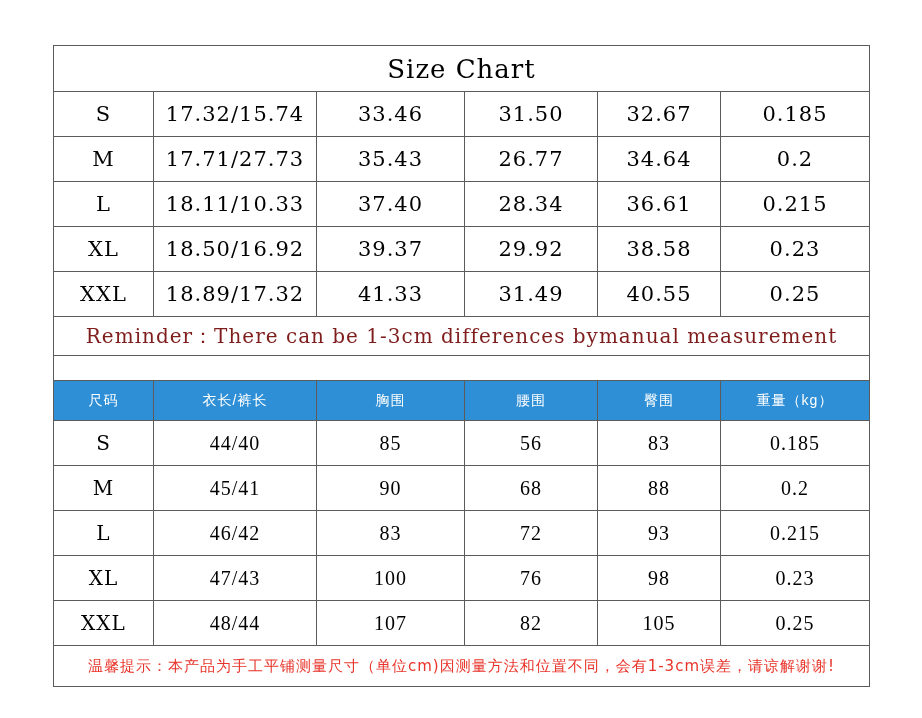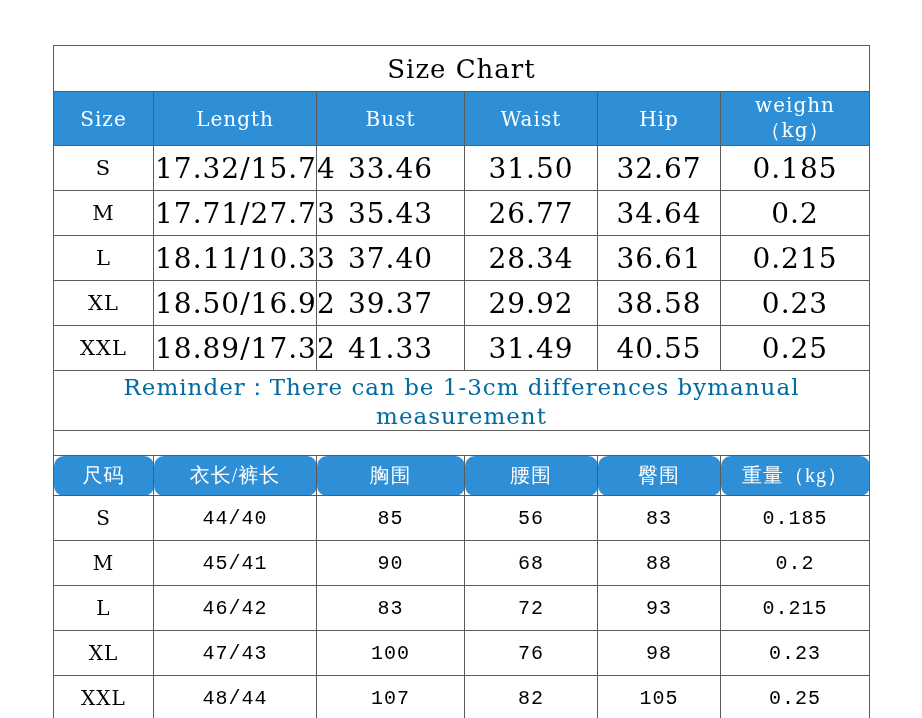--- a/index.html
+++ b/index.html
@@ -113,14 +113,6 @@
         <td class="title-cell" colspan="6">Size Chart</td>
       </tr>
 
-      <tr class="hdr">
-        <td>Size</td>
-        <td>Length</td>
-        <td>Bust</td>
-        <td>Waist</td>
-        <td>Hip</td>
-        <td>weighn（kg）</td>
-      </tr>
 
       <tr class="body-row">
         <td class="sizecol">S</td>

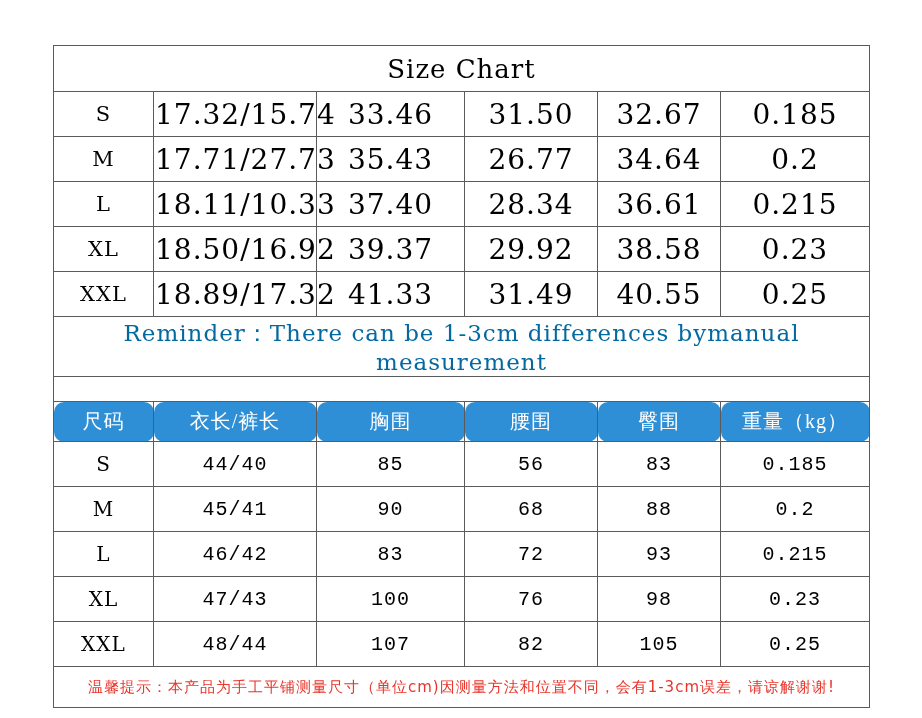--- a/index.html
+++ b/index.html
@@ -61,7 +61,7 @@
   }
   .body-row td {
     height: 42px;
-    font-size: 28px;
+    font-size: 21px;
     background: #ffffff;
   }
   .body-row td.sizecol {

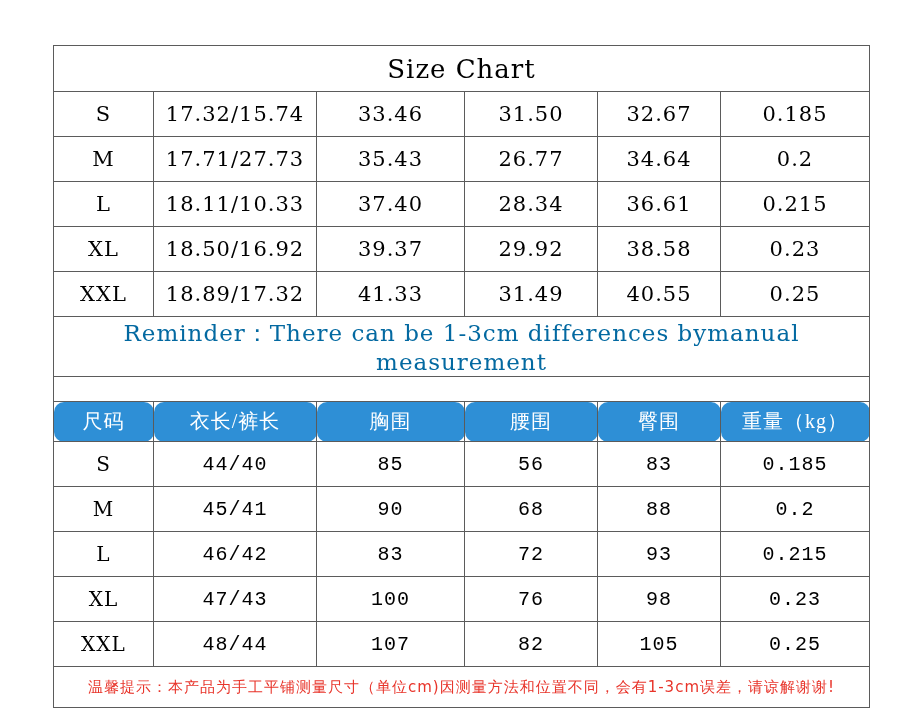--- a/index.html
+++ b/index.html
@@ -69,8 +69,8 @@
   }
   .reminder-cell {
     height: 36px;
-    color: #0369a1;
-    font-size: 23px;
+    color: #7f1d1d;
+    font-size: 20px;
     letter-spacing: 0.5px;
     font-family: "DejaVu Serif", serif;
   }

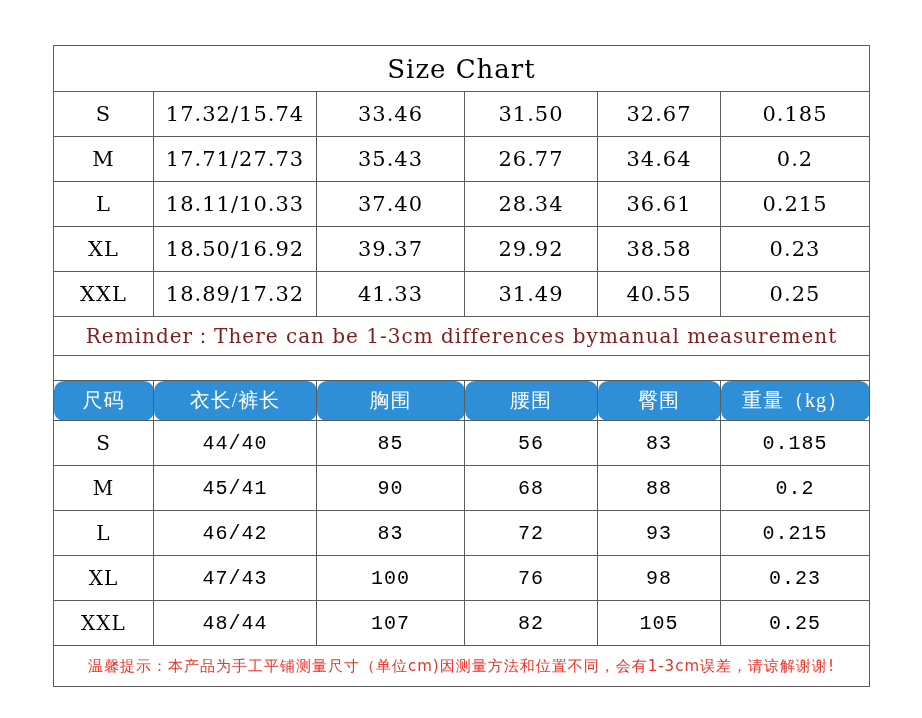--- a/index.html
+++ b/index.html
@@ -55,9 +55,8 @@
     letter-spacing: 2px;
   }
   .hdr.cn td {
-    font-family: Liberation Serif, serif;
-    font-size: 20px;
-    border-radius: 10px;
+    font-family: Liberation Sans, sans-serif;
+    font-size: 14px;
   }
   .body-row td {
     height: 42px;

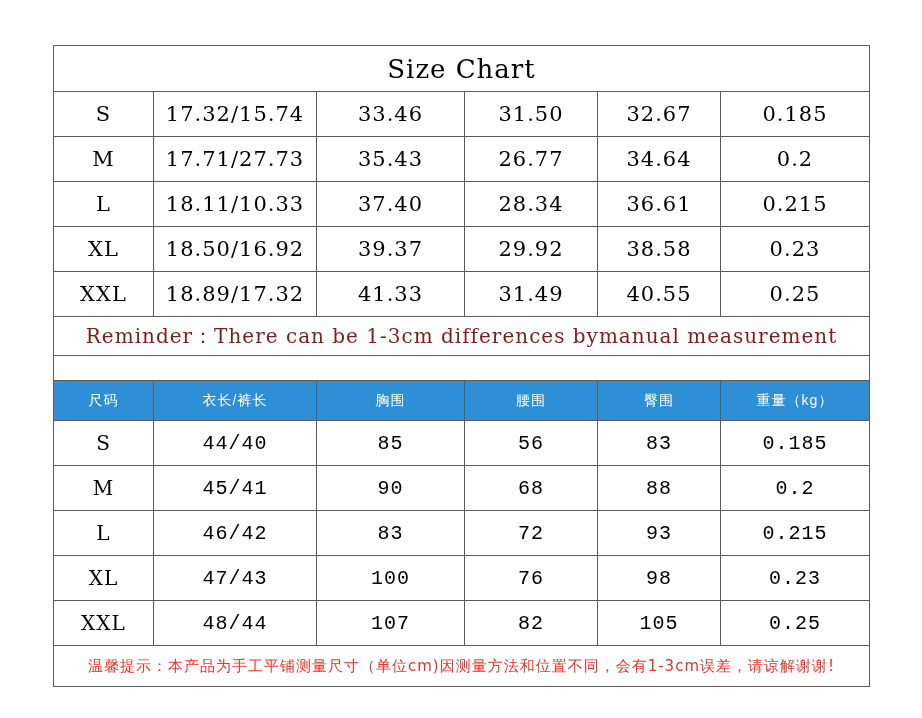--- a/index.html
+++ b/index.html
@@ -86,7 +86,7 @@
     font-weight: bold;
   }
   .cn-body td {
-    font-family: Liberation Mono, monospace;
+    font-family: Liberation Serif, serif;
     font-size: 20px;
   }
   .cn-body td.sizecol {

